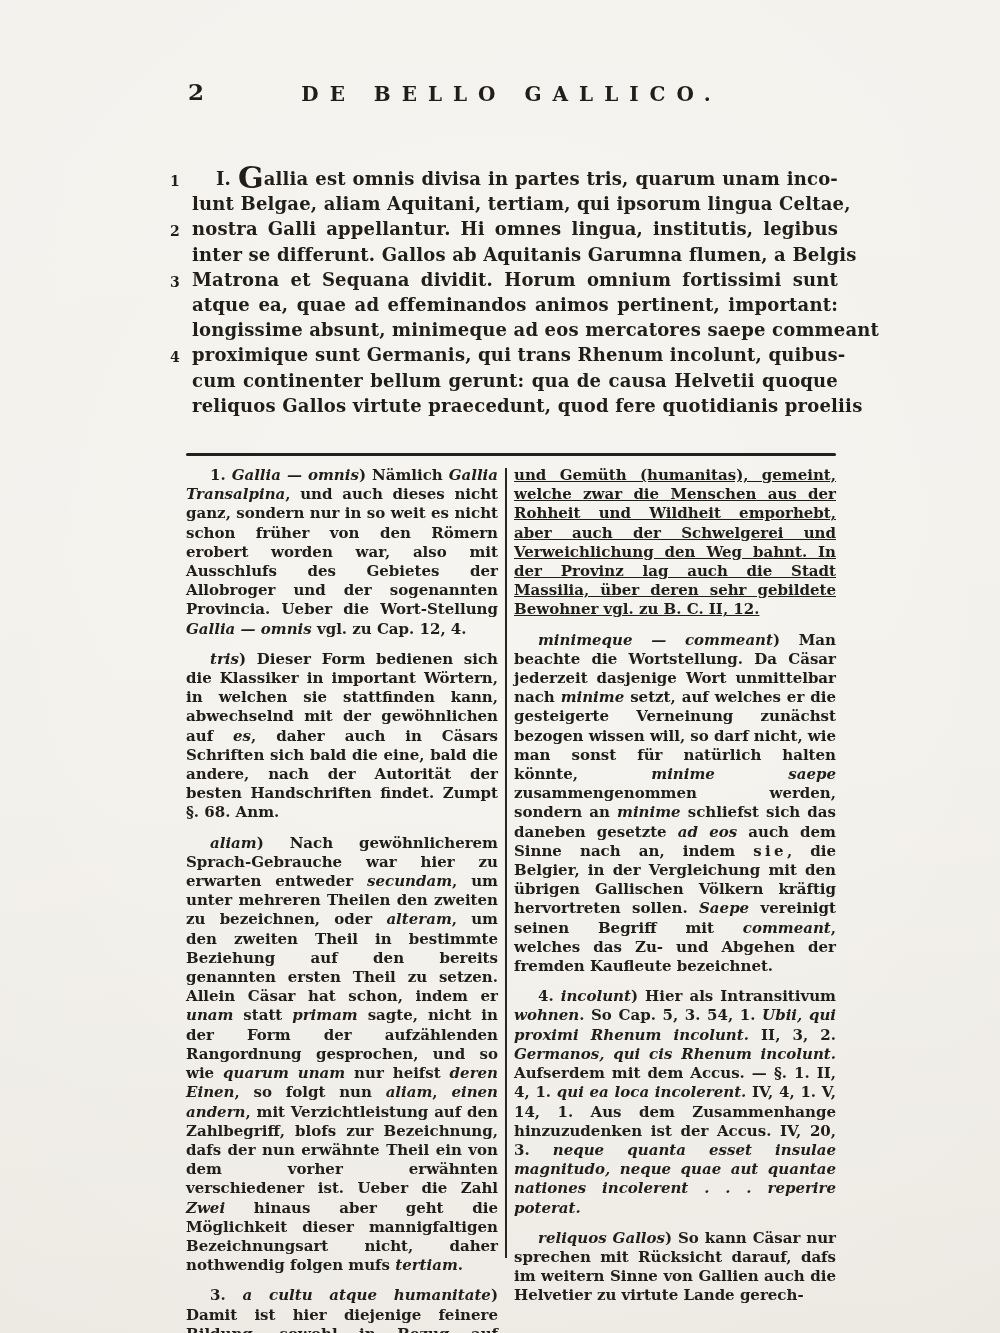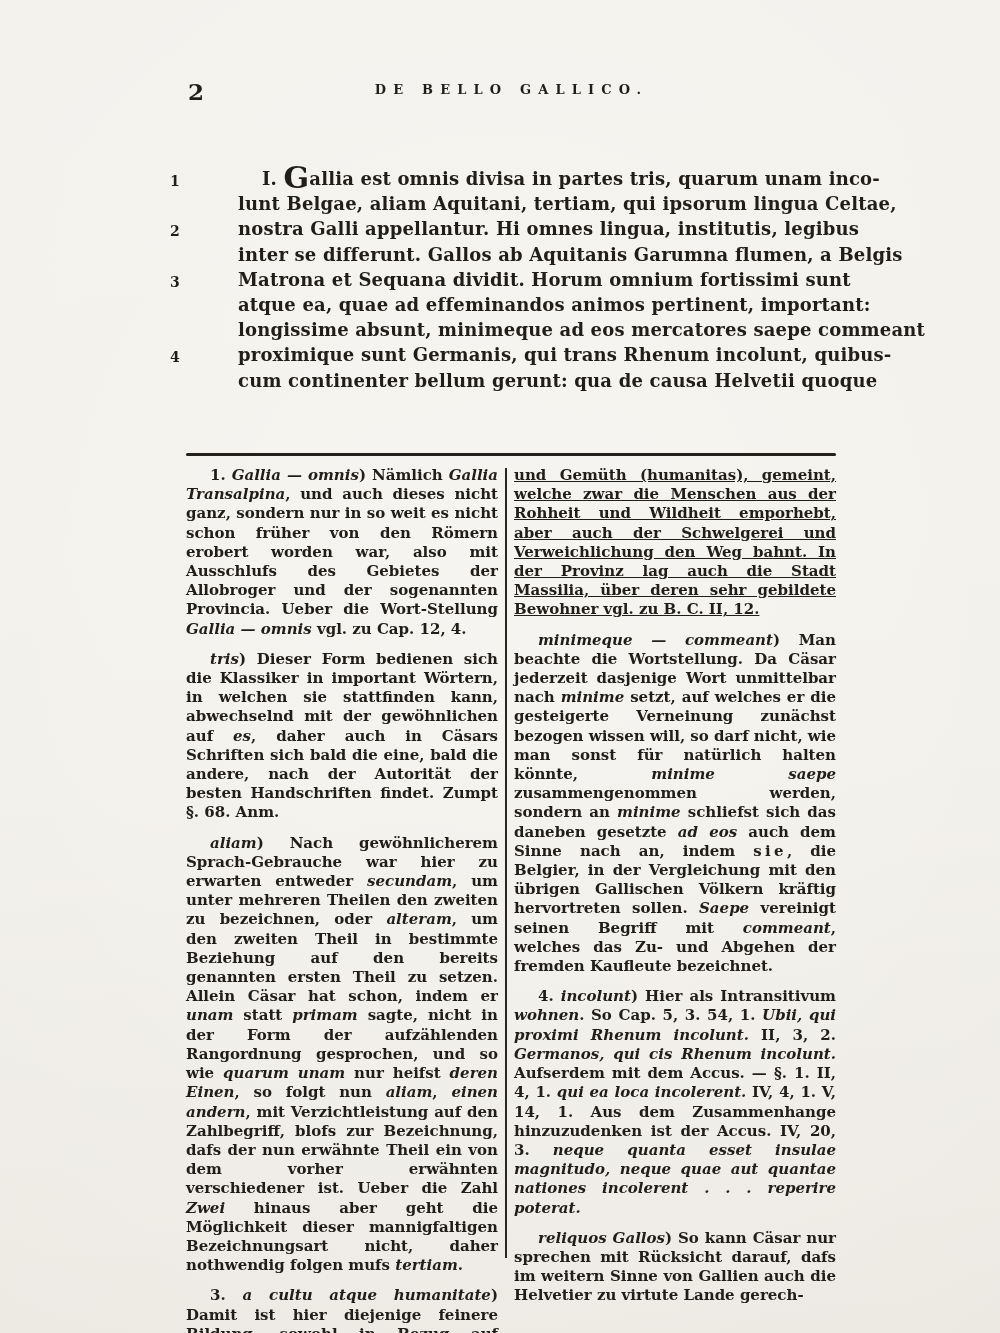--- a/index.html
+++ b/index.html
@@ -41,7 +41,7 @@
     right: 0;
     top: 4px;
     text-align: center;
-    font-size: 13px;
+    font-size: 20px;
     font-weight: bold;
     letter-spacing: 0.55em;
     white-space: nowrap;

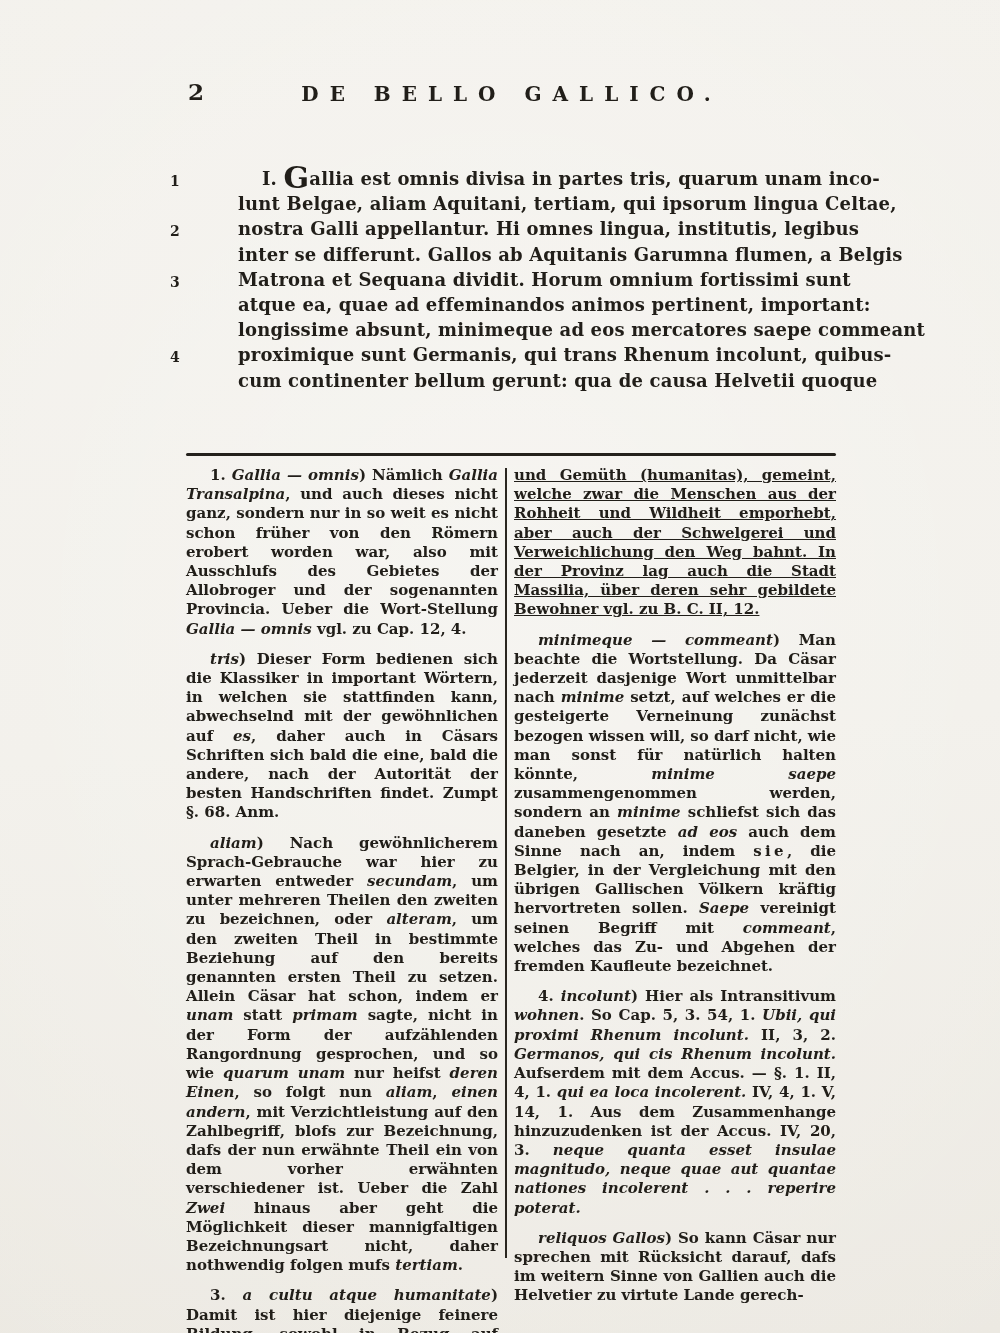--- a/index.html
+++ b/index.html
@@ -64,7 +64,7 @@
     white-space: nowrap;
   }
   .main-text .line.indent > .line-body { padding-left: 24px; }
-  .main-text .line-body { display: block; text-align: justify; text-align-last: justify; margin-left: 46px; }
+  .main-text .line-body { display: block; text-align: justify; text-align-last: justify; }
   .lineno {
     position: absolute;
     left: -22px;

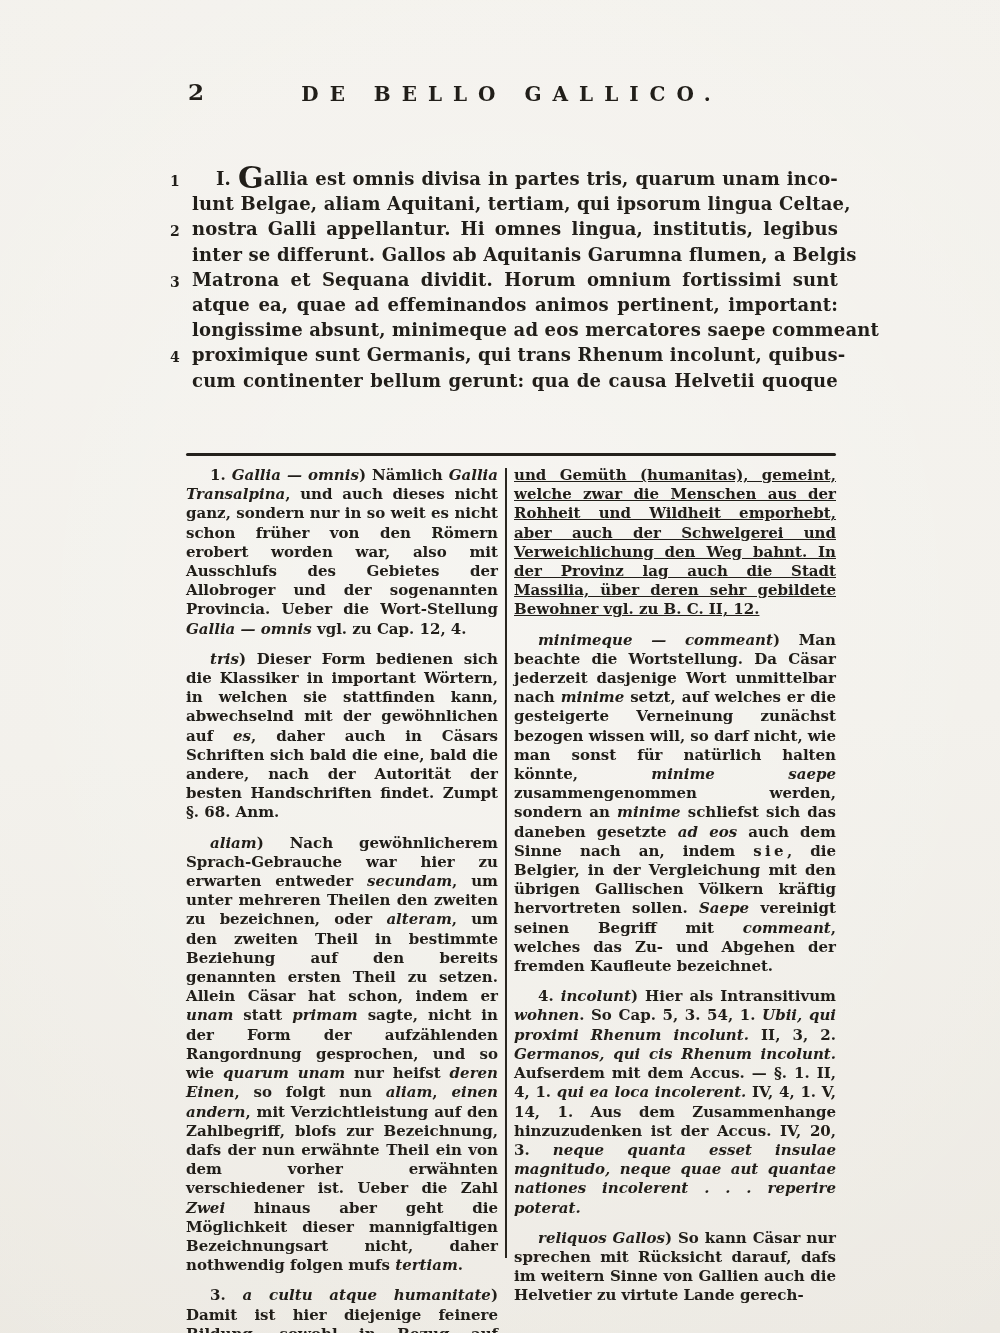--- a/index.html
+++ b/index.html
@@ -161,6 +161,9 @@
       <div class="line">
         <span class="line-body">cum continenter bellum gerunt: qua de causa Helvetii quoque</span>
       </div>
+      <div class="line">
+        <span class="line-body">reliquos Gallos virtute praecedunt, quod fere quotidianis proeliis</span>
+      </div>
     </div>
 
   <div class="notes-rule"></div>

